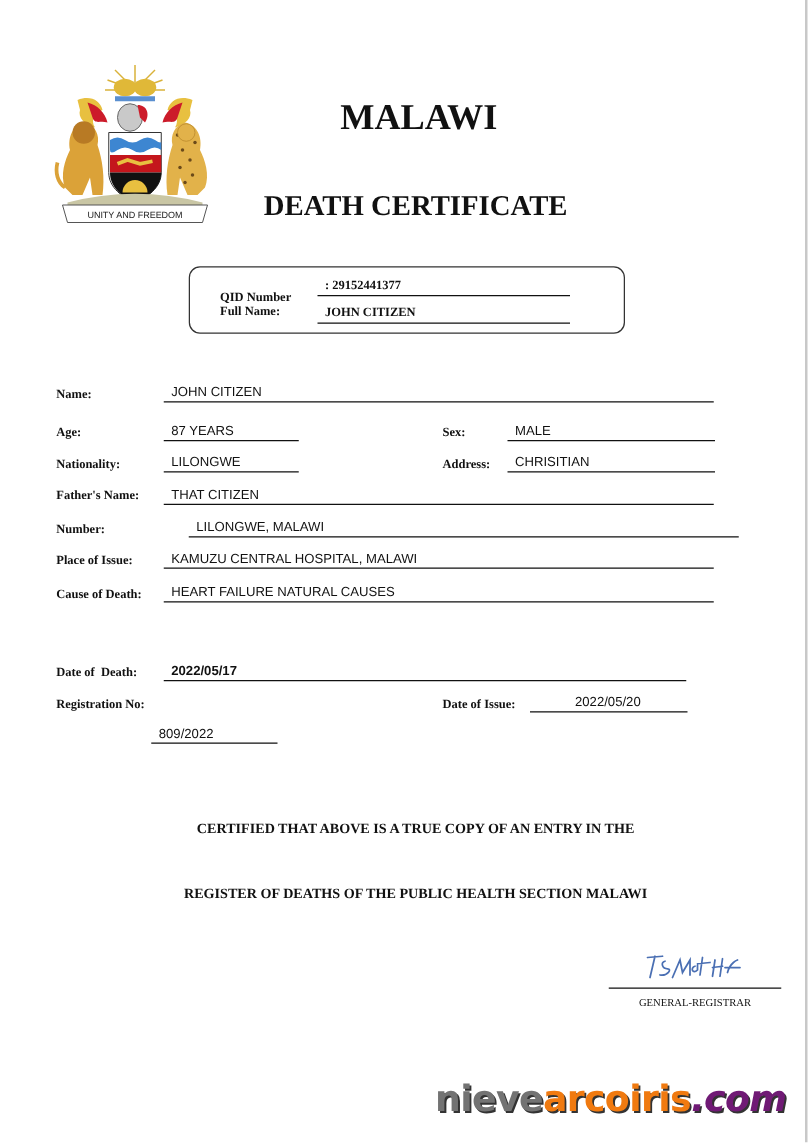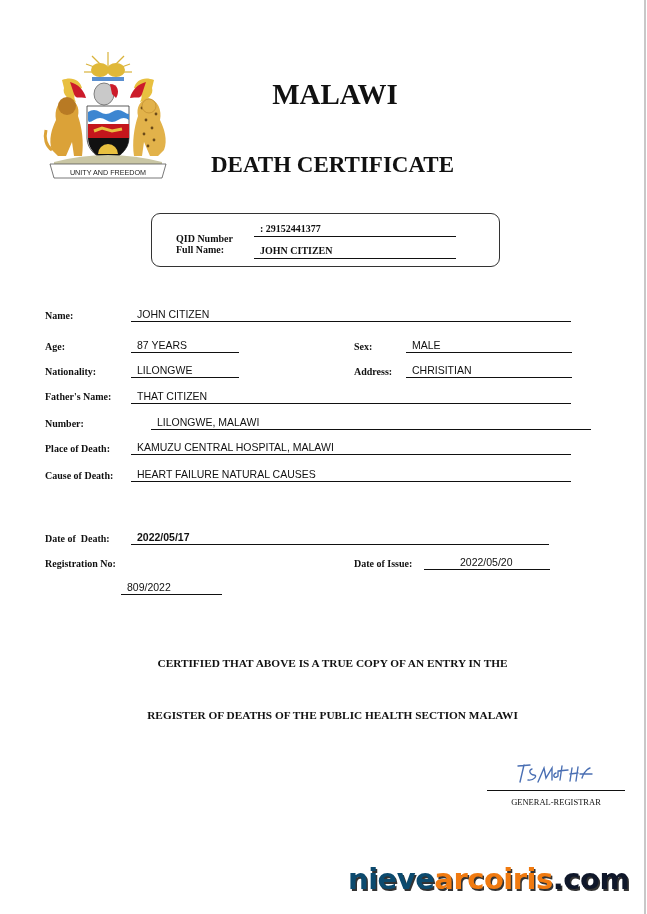--- a/index.html
+++ b/index.html
@@ -102,7 +102,7 @@
 <div class="abs lbl" style="left:45px;top:418px;">Number:</div>
 <div class="abs val" style="left:131px;top:416px;width:440px;margin-left:20px;">LILONGWE, MALAWI</div>
 
-<div class="abs lbl" style="left:45px;top:443px;">Place of Death:</div>
+<div class="abs lbl" style="left:45px;top:443px;">Place of Issue:</div>
 <div class="abs val" style="left:131px;top:441px;width:440px;">KAMUZU CENTRAL HOSPITAL, MALAWI</div>
 
 <div class="abs lbl" style="left:45px;top:470px;">Cause of Death:</div>

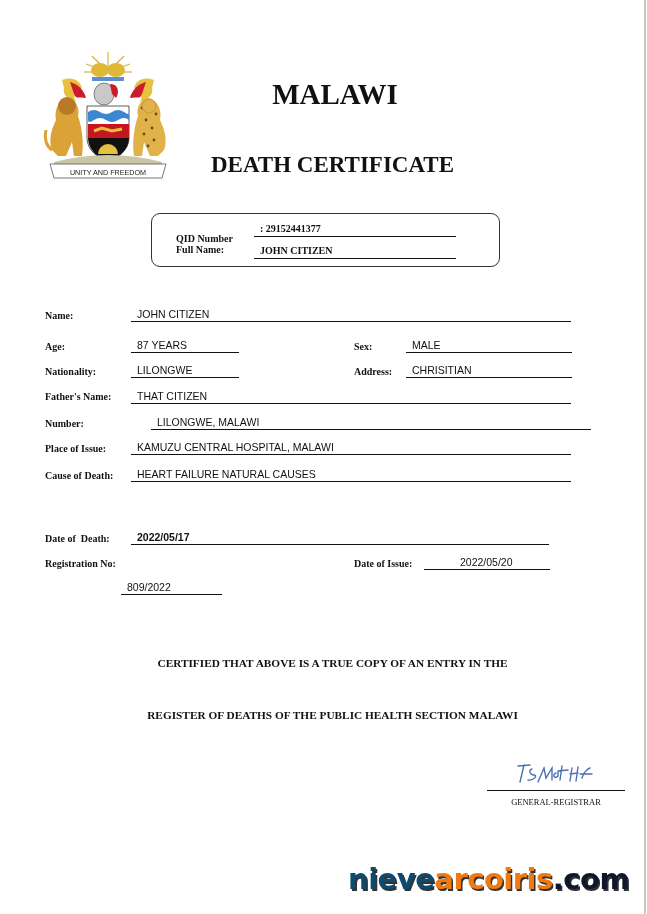--- a/index.html
+++ b/index.html
@@ -16,7 +16,7 @@
   .sigline { left:487px; top:790px; width:138px; border-top:1.3px solid #111; }
   .siglabel { left:487px; top:797px; width:138px; text-align:center; font-size:8.5px; font-family:"Liberation Serif", serif; }
   .wm { left:348px; top:862px; font-family:"DejaVu Sans", sans-serif; font-weight:bold; font-size:29px; letter-spacing:-0.5px; text-shadow:1.5px 1.5px 0 #333; }
-  .wm .y { color:#0c4a6e; } .wm .o { color:#f07a10; } .wm .p { color:#0f172a; }
+  .wm .y { color:#737373; } .wm .o { color:#f07a10; } .wm .p { color:#0f172a; }
 </style>
 </head>
 <body>

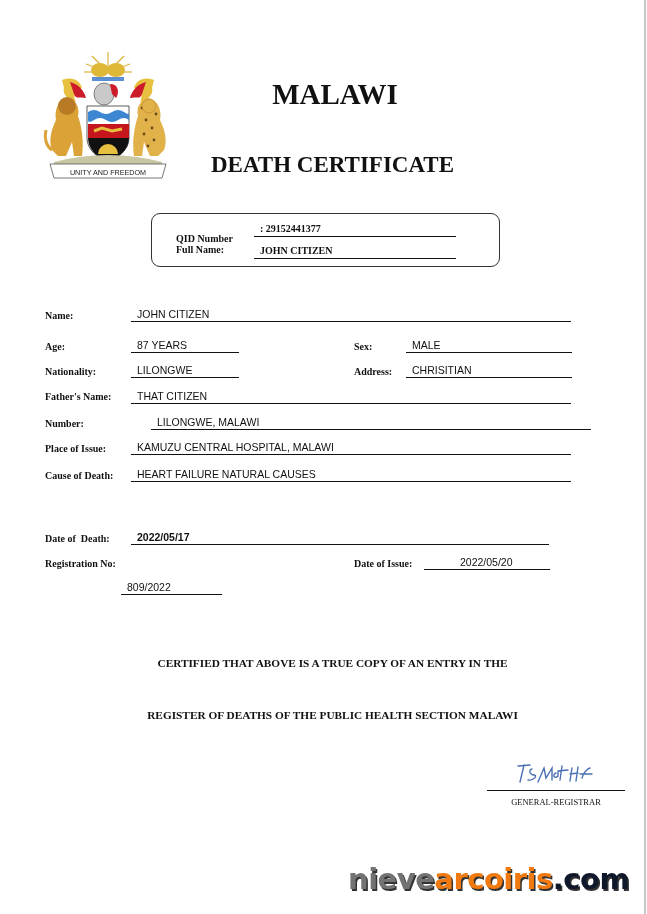--- a/index.html
+++ b/index.html
@@ -16,7 +16,7 @@
   .sigline { left:487px; top:790px; width:138px; border-top:1.3px solid #111; }
   .siglabel { left:487px; top:797px; width:138px; text-align:center; font-size:8.5px; font-family:"Liberation Serif", serif; }
   .wm { left:348px; top:862px; font-family:"DejaVu Sans", sans-serif; font-weight:bold; font-size:29px; letter-spacing:-0.5px; text-shadow:1.5px 1.5px 0 #333; }
-  .wm .y { color:#737373; } .wm .o { color:#f07a10; } .wm .p { color:#0f172a; }
+  .wm .y { color:#737373; } .wm .o { color:#f07a10; } .wm .p { color:#701a75;font-style:italic; }
 </style>
 </head>
 <body>

